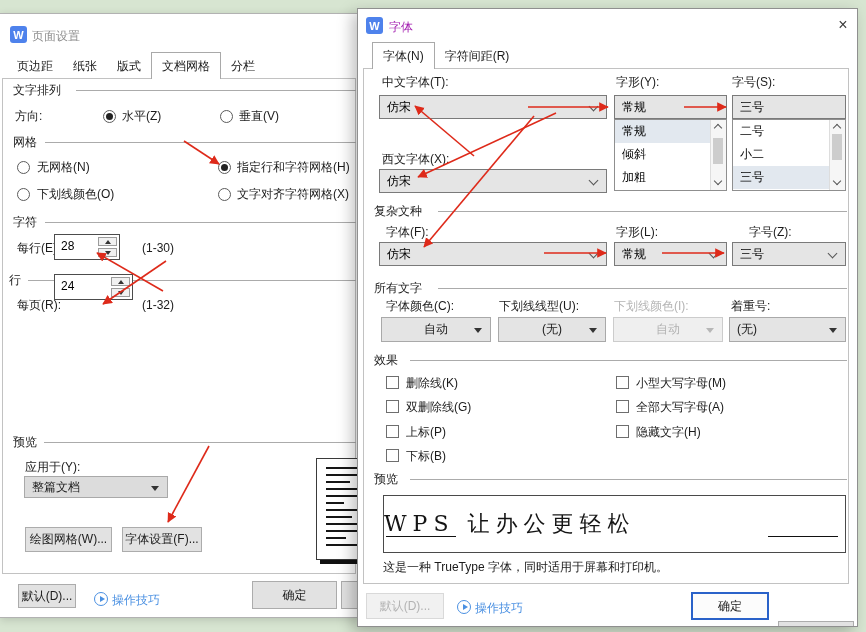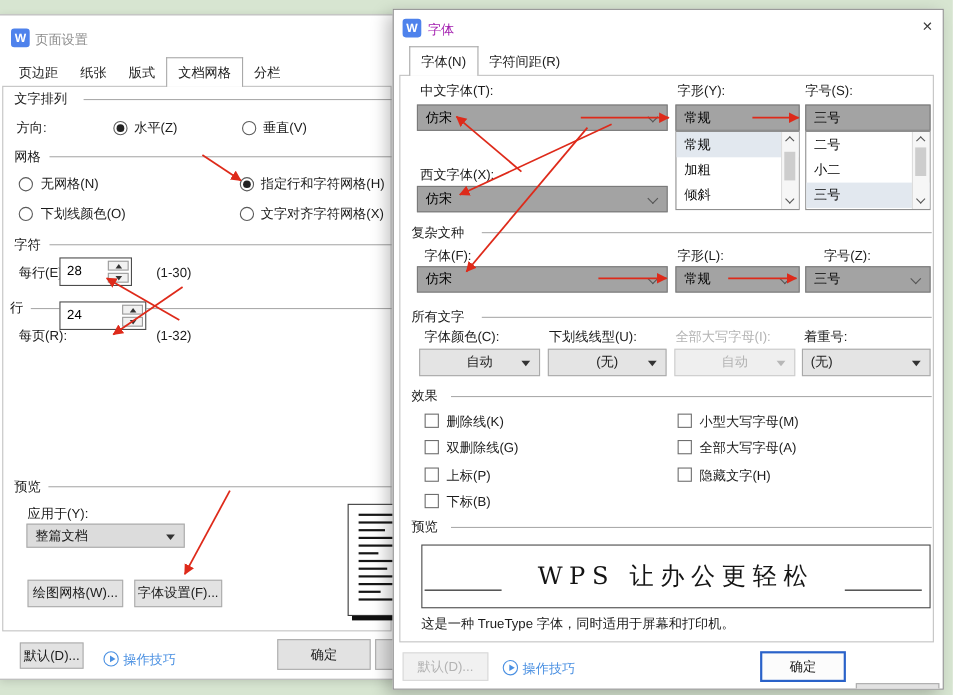--- a/index.html
+++ b/index.html
@@ -22,7 +22,7 @@
   .btn{position:absolute;display:flex;align-items:center;justify-content:center;font-size:12px;background:#e2e2e2;border:1px solid #acacac;color:#1b1b1b;box-sizing:border-box}
   .btn.disabled{background:#f1f1f1;border-color:#d9d9d9;color:#b3b3b3}
   .btn.primary{background:#fcfcfc;border:2px solid #2a62c9}
-  .combo{position:absolute;background:#a3a3a3;border:1px solid #7a7a7a;font-size:12px;box-sizing:border-box}
+  .combo{position:absolute;background:#e5e5e5;border:1px solid #7a7a7a;font-size:12px;box-sizing:border-box}
   .combo .txt{position:absolute;left:7px;top:50%;transform:translateY(-50%);white-space:nowrap}
   .chev{position:absolute;right:9px;top:7px;width:6px;height:6px;border-right:1.4px solid #555;border-bottom:1.4px solid #555;transform:rotate(45deg)}
   .dd{position:absolute;background:#e4e4e4;border:1px solid #a9a9a9;font-size:12px;display:flex;align-items:center;justify-content:center;box-sizing:border-box;color:#1b1b1b}

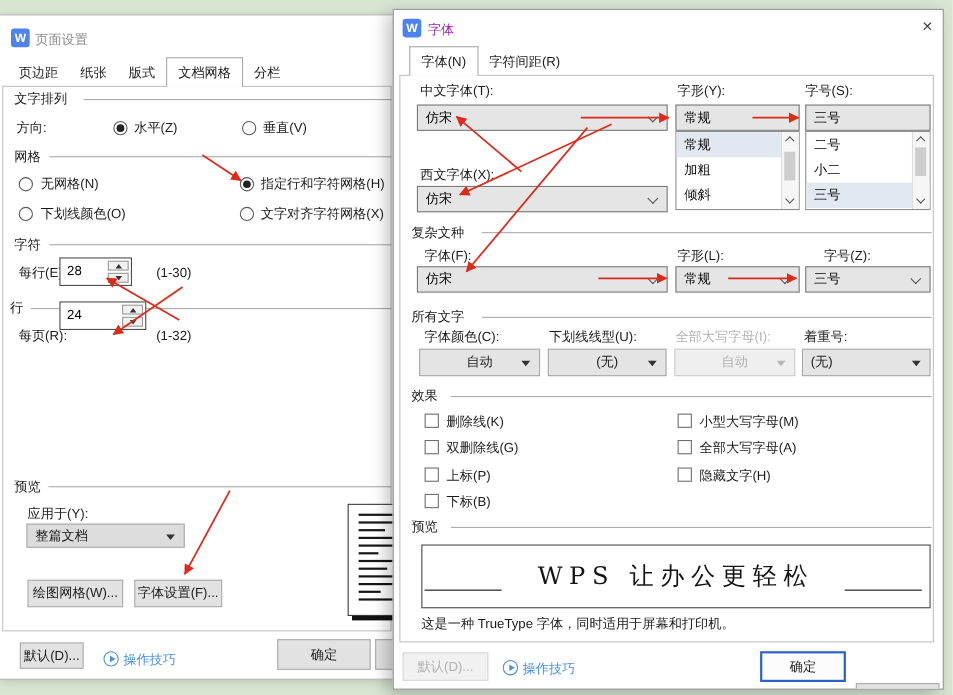--- a/index.html
+++ b/index.html
@@ -184,8 +184,8 @@
 
     <div class="list" style="left:256px;top:110px;width:113px;height:72px">
       <div class="li sel">常规</div>
+      <div class="li">倾斜</div>
       <div class="li">加粗</div>
-      <div class="li">倾斜</div>
       <div class="sbar">
         <i class="schev-up"></i>
         <div class="sthumb" style="top:18px;height:26px"></div>

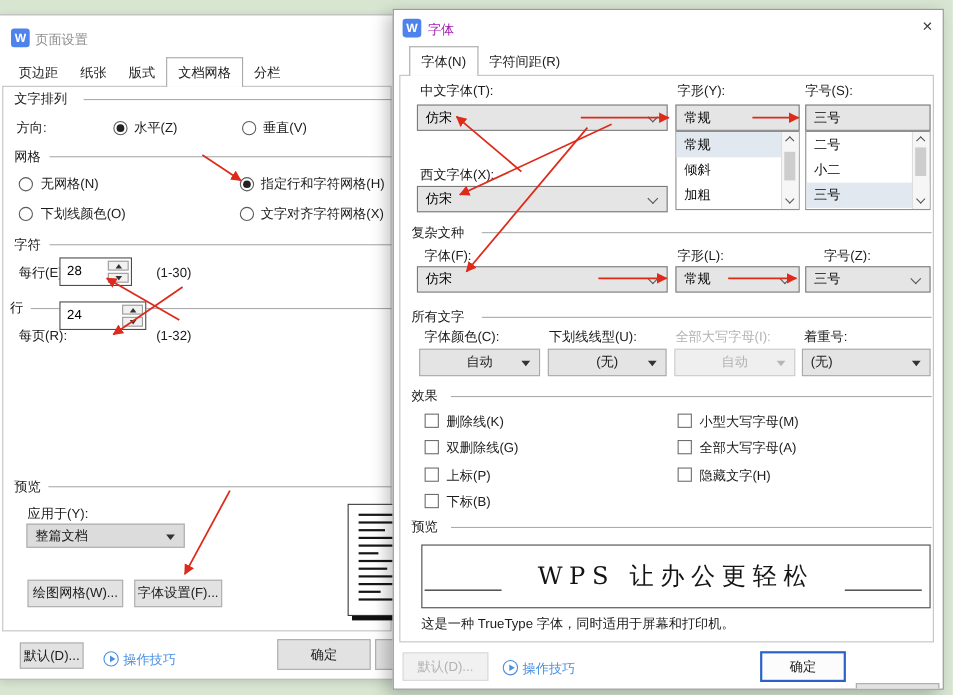--- a/index.html
+++ b/index.html
@@ -232,7 +232,7 @@
     <div class="grpline" style="left:80px;top:279px;width:409px"></div>
     <div class="lbl" style="left:28px;top:290px">字体颜色(C):</div>
     <div class="lbl" style="left:141px;top:290px">下划线线型(U):</div>
-    <div class="lbl gray" style="left:256px;top:290px">全部大写字母(I):</div>
+    <div class="lbl gray" style="left:256px;top:290px">下划线颜色(I):</div>
     <div class="lbl" style="left:373px;top:290px">着重号:</div>
 
     <div class="dd" style="left:23px;top:308px;width:110px;height:25px">

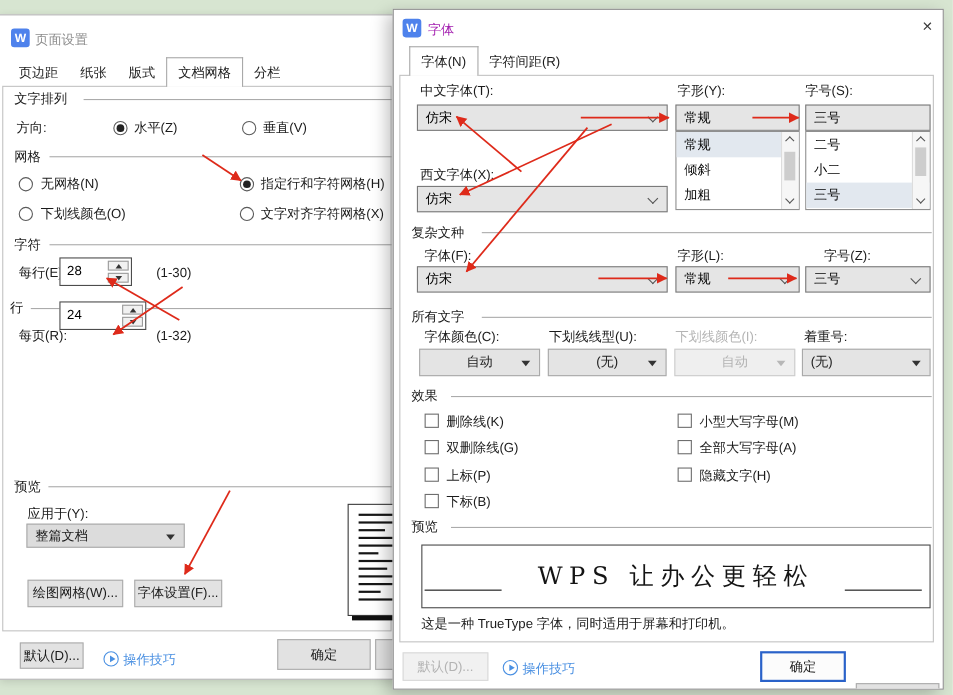--- a/index.html
+++ b/index.html
@@ -271,7 +271,7 @@
 
     <div class="lbl" style="left:16px;top:463px">预览</div>
     <div class="grpline" style="left:52px;top:470px;width:437px"></div>
-    <div class="abs" style="left:25px;top:486px;width:461px;height:56px;border:1px solid #4a4a4a;display:flex;align-items:center;justify-content:center">
+    <div class="abs" style="left:25px;top:486px;width:461px;height:56px;border:1px solid #4a4a4a;display:flex;align-items:center;">
       <span style="font-family:'DejaVu Serif','Liberation Serif',serif;font-size:22px;letter-spacing:6px;color:#141414;white-space:nowrap">WPS 让办公更轻松</span>
       <div class="pvline" style="left:2px;top:40px;width:70px"></div>
       <div class="pvline" style="right:7px;top:40px;width:70px"></div>

